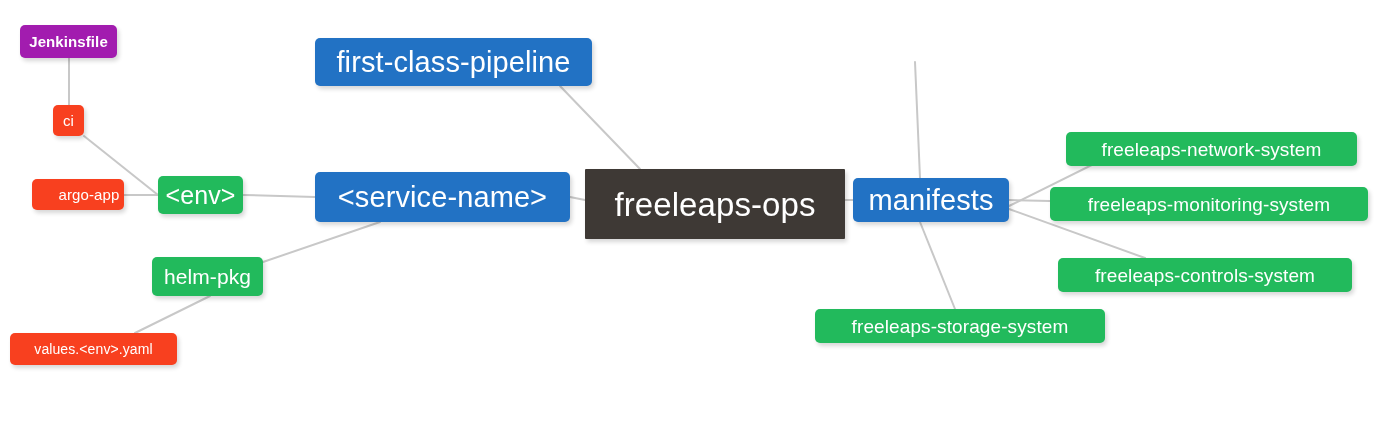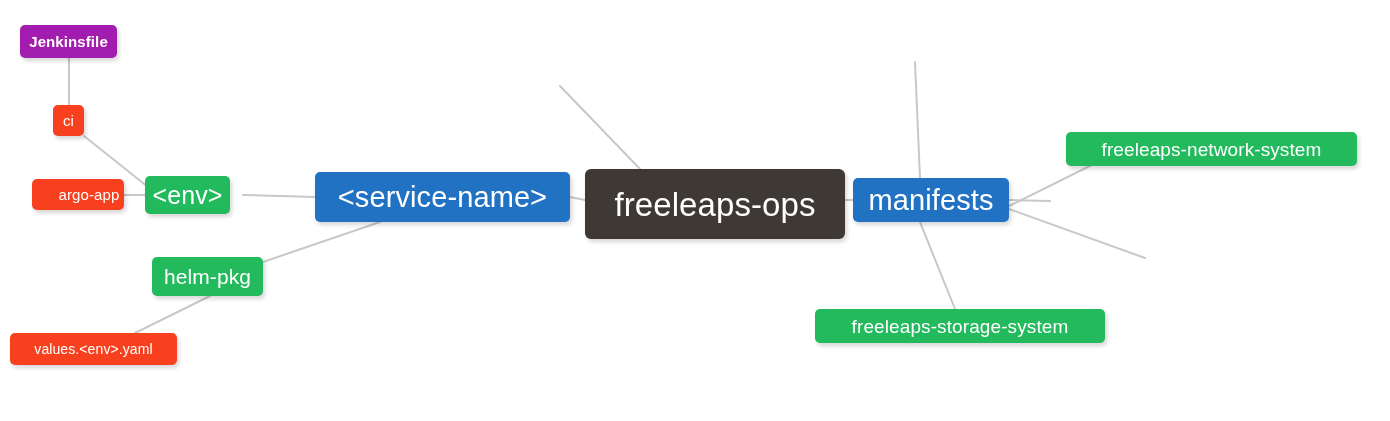--- a/index.html
+++ b/index.html
@@ -73,6 +73,7 @@
     <div class="node lvl-tiny" style="left: 10px; top: 333px; width: 167px; height: 32px; background: rgb(248, 64, 31);">values.&lt;env&gt;.yaml</div>
     <div class="node lvl-1" style="left: 145px; top: 176px; width: 85px; height: 38px; background: rgb(34, 186, 92);">&lt;env&gt;</div>
     <div class="node lvl-2" style="left: 152px; top: 257px; width: 111px; height: 39px; background: rgb(34, 186, 92);">helm-pkg</div>
+    <div class="node lvl-1-big" style="left: 315px; top: 38px; width: 277px; height: 48px; background: rgb(34, 114, 196);">first-class-pipeline</div>
     <div class="node lvl-1-big" style="left: 315px; top: 172px; width: 255px; height: 50px; background: rgb(34, 114, 196);">&lt;service-name&gt;</div>
     <div class="node lvl-root" style="left: 585px; top: 169px; width: 260px; height: 70px; background: rgb(62, 57, 53);">freeleaps-ops</div>
     <div class="node lvl-1-big" style="left: 853px; top: 178px; width: 156px; height: 44px; background: rgb(34, 114, 196);">manifests</div>

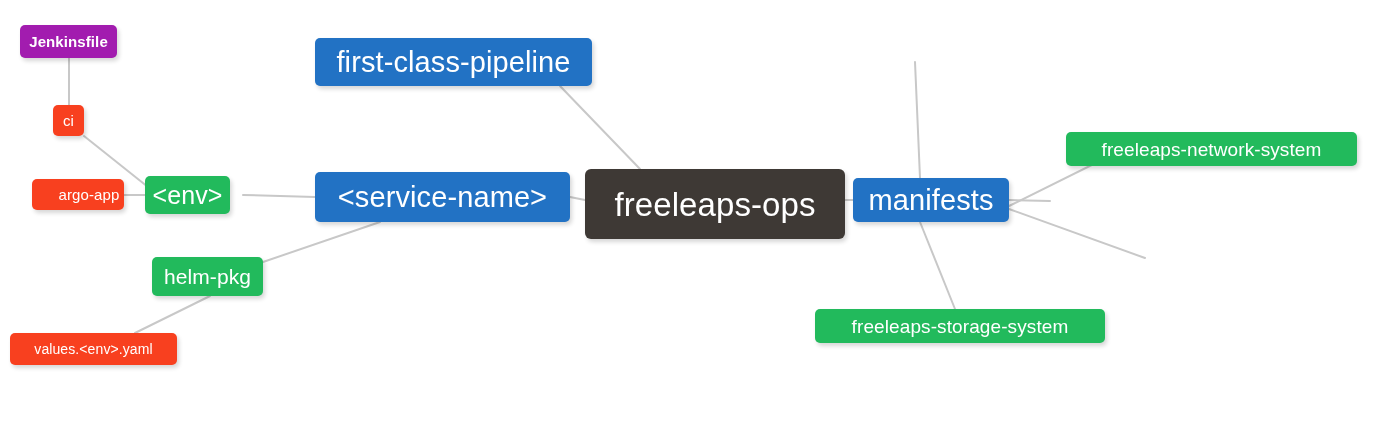--- a/index.html
+++ b/index.html
@@ -71,7 +71,7 @@
     <div class="node lvl-small" style="left: 53px; top: 105px; width: 31px; height: 31px; background: rgb(248, 64, 31);">ci</div>
     <div class="node lvl-small" style="left: 32px; top: 179px; width: 92px; height: 31px; background: rgb(248, 64, 31); padding-left: 32px;">argo-app</div>
     <div class="node lvl-tiny" style="left: 10px; top: 333px; width: 167px; height: 32px; background: rgb(248, 64, 31);">values.&lt;env&gt;.yaml</div>
-    <div class="node lvl-1" style="left: 145px; top: 176px; width: 85px; height: 38px; background: rgb(34, 186, 92);">&lt;env&gt;</div>
+    <div class="node lvl-1" style="left: 158px; top: 176px; width: 85px; height: 38px; background: rgb(34, 186, 92);">&lt;env&gt;</div>
     <div class="node lvl-2" style="left: 152px; top: 257px; width: 111px; height: 39px; background: rgb(34, 186, 92);">helm-pkg</div>
     <div class="node lvl-1-big" style="left: 315px; top: 38px; width: 277px; height: 48px; background: rgb(34, 114, 196);">first-class-pipeline</div>
     <div class="node lvl-1-big" style="left: 315px; top: 172px; width: 255px; height: 50px; background: rgb(34, 114, 196);">&lt;service-name&gt;</div>

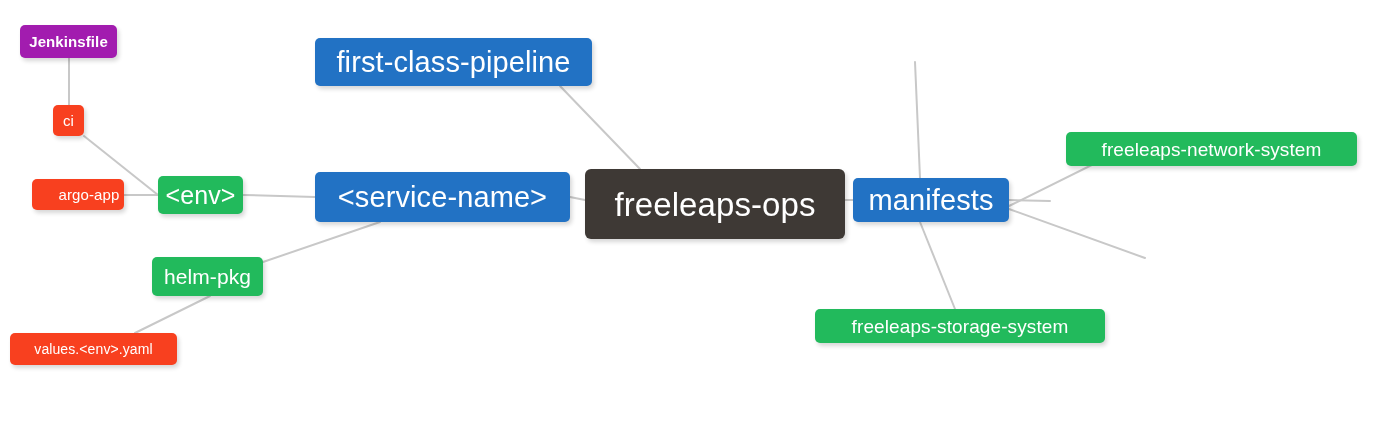--- a/index.html
+++ b/index.html
@@ -39,7 +39,7 @@
     line-height: 1;
     padding: 0 10px;
   }
-  .lvl-root   { font-size: 33px; border-radius: 6px; }
+  .lvl-root   { font-size: 33px; border-radius: 1px; }
   .lvl-1-big  { font-size: 29px; }
   .lvl-1      { font-size: 25px; }
   .lvl-2      { font-size: 21px; }

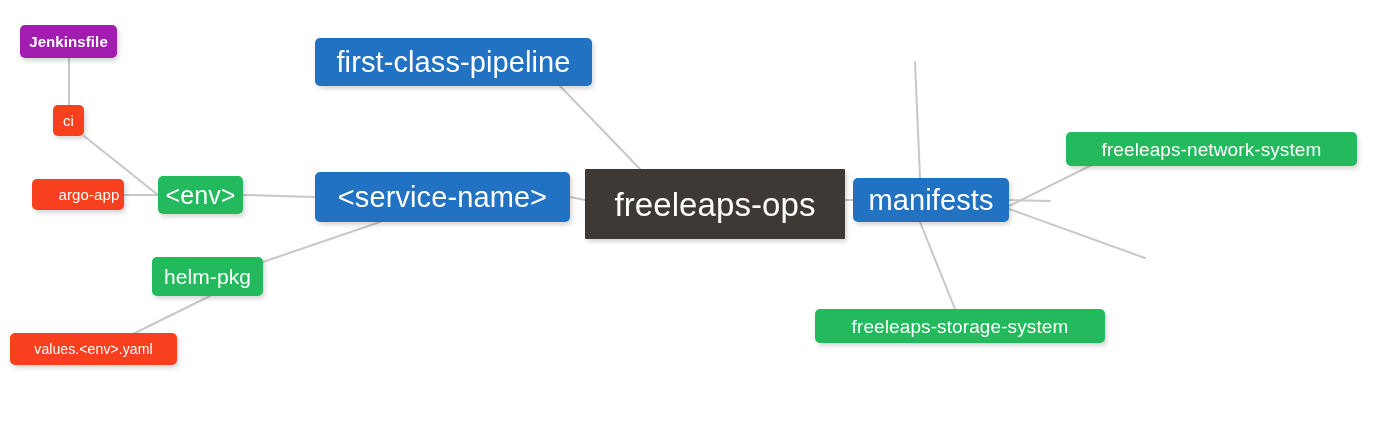--- a/index.html
+++ b/index.html
@@ -78,6 +78,7 @@
     <div class="node lvl-root" style="left: 585px; top: 169px; width: 260px; height: 70px; background: rgb(62, 57, 53);">freeleaps-ops</div>
     <div class="node lvl-1-big" style="left: 853px; top: 178px; width: 156px; height: 44px; background: rgb(34, 114, 196);">manifests</div>
     <div class="node lvl-3" style="left: 1066px; top: 112px; width: 291px; height: 34px; background: rgb(34, 186, 92); margin-top: 20px;">freeleaps-network-system</div>
+    <div class="node lvl-3" style="left: 1050px; top: 187px; width: 318px; height: 34px; background: rgb(34, 186, 92);">freeleaps-monitoring-system</div>
     <div class="node lvl-3" style="left: 815px; top: 309px; width: 290px; height: 34px; background: rgb(34, 186, 92);">freeleaps-storage-system</div>
   </div>
 

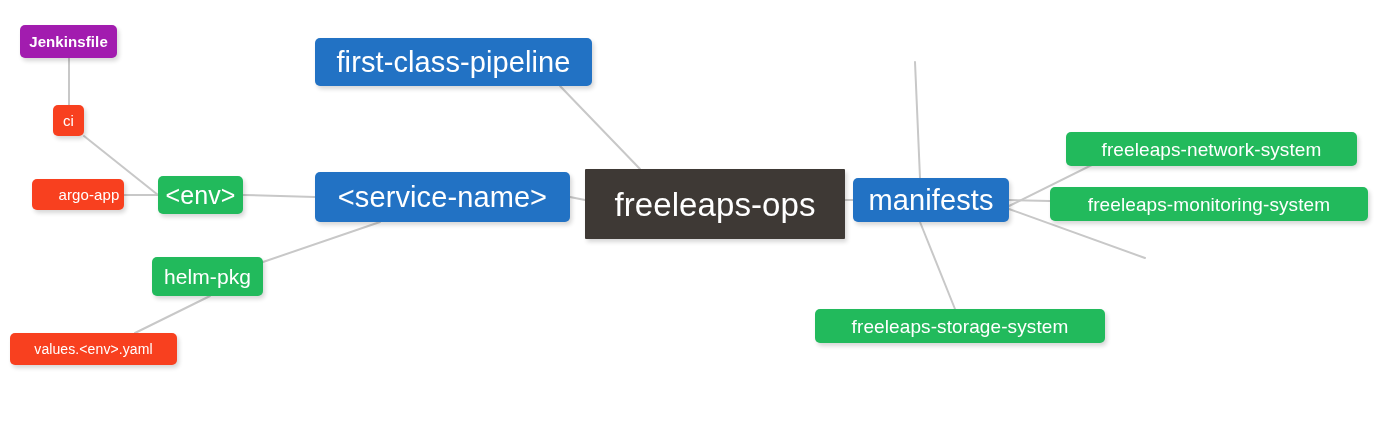--- a/index.html
+++ b/index.html
@@ -79,6 +79,7 @@
     <div class="node lvl-1-big" style="left: 853px; top: 178px; width: 156px; height: 44px; background: rgb(34, 114, 196);">manifests</div>
     <div class="node lvl-3" style="left: 1066px; top: 112px; width: 291px; height: 34px; background: rgb(34, 186, 92); margin-top: 20px;">freeleaps-network-system</div>
     <div class="node lvl-3" style="left: 1050px; top: 187px; width: 318px; height: 34px; background: rgb(34, 186, 92);">freeleaps-monitoring-system</div>
+    <div class="node lvl-3" style="left: 1058px; top: 258px; width: 294px; height: 34px; background: rgb(34, 186, 92);">freeleaps-controls-system</div>
     <div class="node lvl-3" style="left: 815px; top: 309px; width: 290px; height: 34px; background: rgb(34, 186, 92);">freeleaps-storage-system</div>
   </div>
 

